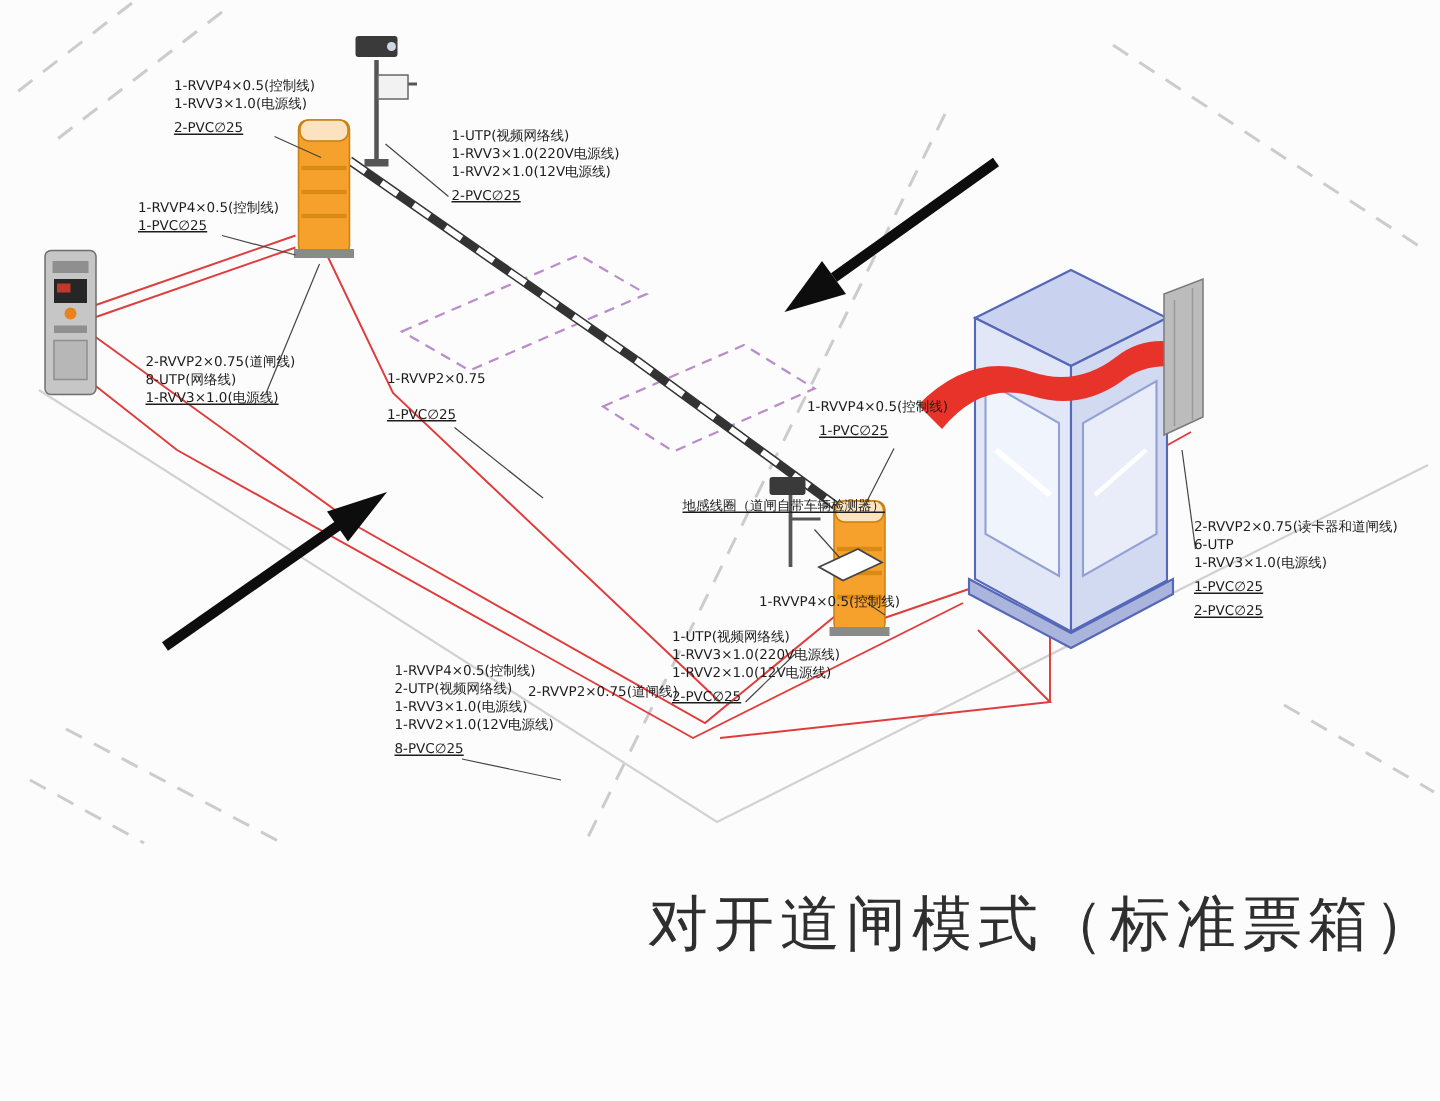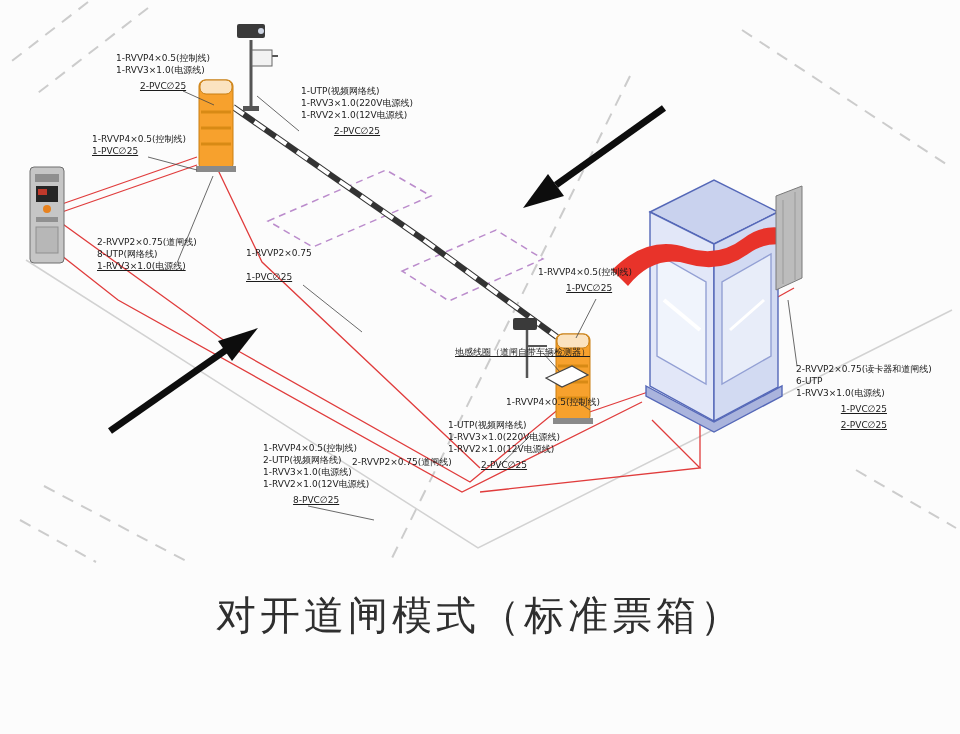--- a/index.html
+++ b/index.html
@@ -9,7 +9,7 @@
   .lab{position:absolute;font-size:9px;line-height:12px;color:#1c1c1c;white-space:nowrap;}
   .lab .u{text-decoration:underline;}
   .lab .gap{margin-top:12px;}
-  .lab .gap4{margin-top:4px;text-align:center;}
+  .lab .gap4{margin-top:4px;}
   .lab .ind{margin-left:8px;}
   .title{position:absolute;left:0;width:100%;top:588px;text-align:center;
          font-size:40px;letter-spacing:4px;color:#2f2f2f;font-weight:500;}

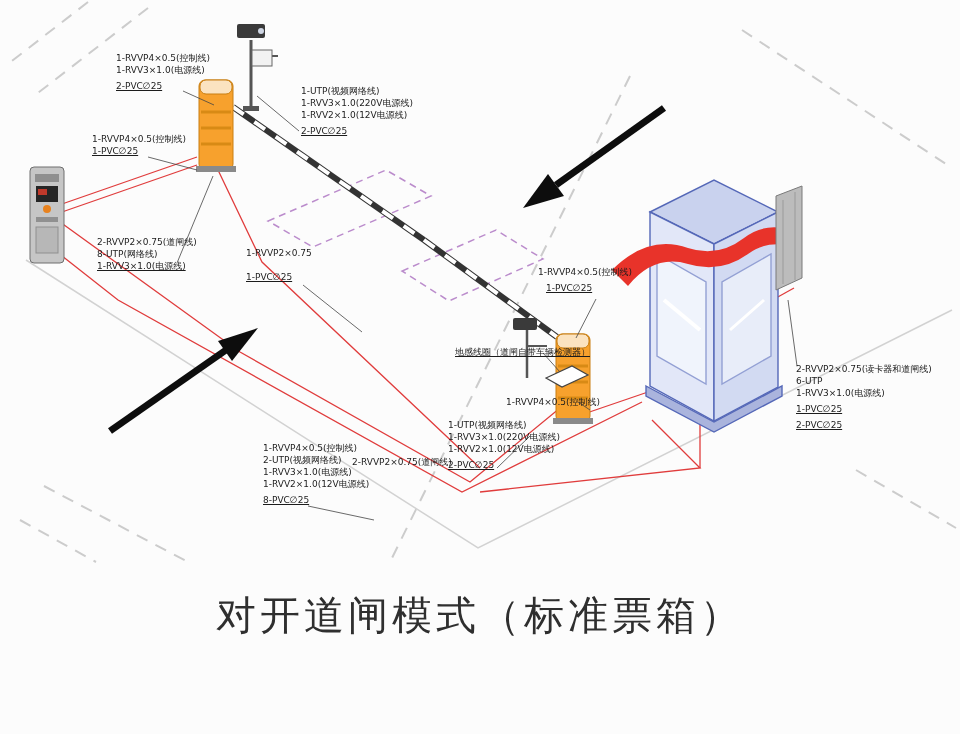--- a/index.html
+++ b/index.html
@@ -173,7 +173,7 @@
     <div class="u">1-RVV3×1.0(电源线)</div>
   </div>
 
-  <div class="lab" style="left:246px;top:247px">
+  <div class="lab" style="left:258px;top:247px">
     <div>1-RVVP2×0.75</div>
     <div class="u gap">1-PVC∅25</div>
   </div>

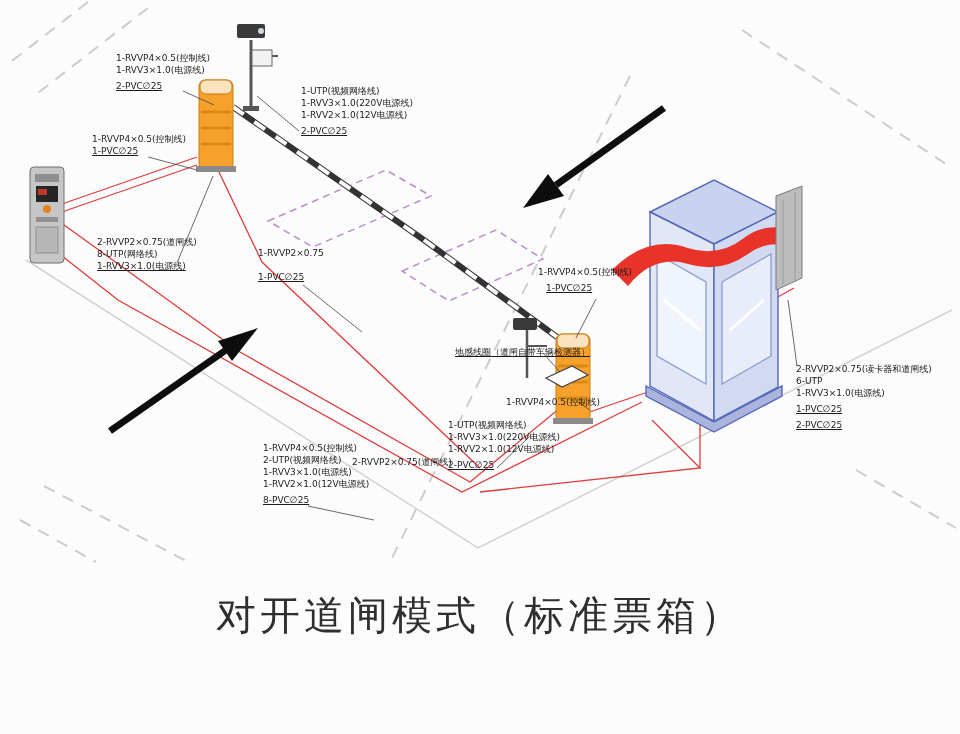--- a/index.html
+++ b/index.html
@@ -183,7 +183,7 @@
     <div class="u gap4 ind">1-PVC∅25</div>
   </div>
 
-  <div class="lab" style="left:455px;top:346px">
+  <div class="lab" style="left:455px;top:332px">
     <div class="u">地感线圈（道闸自带车辆检测器）</div>
   </div>
 

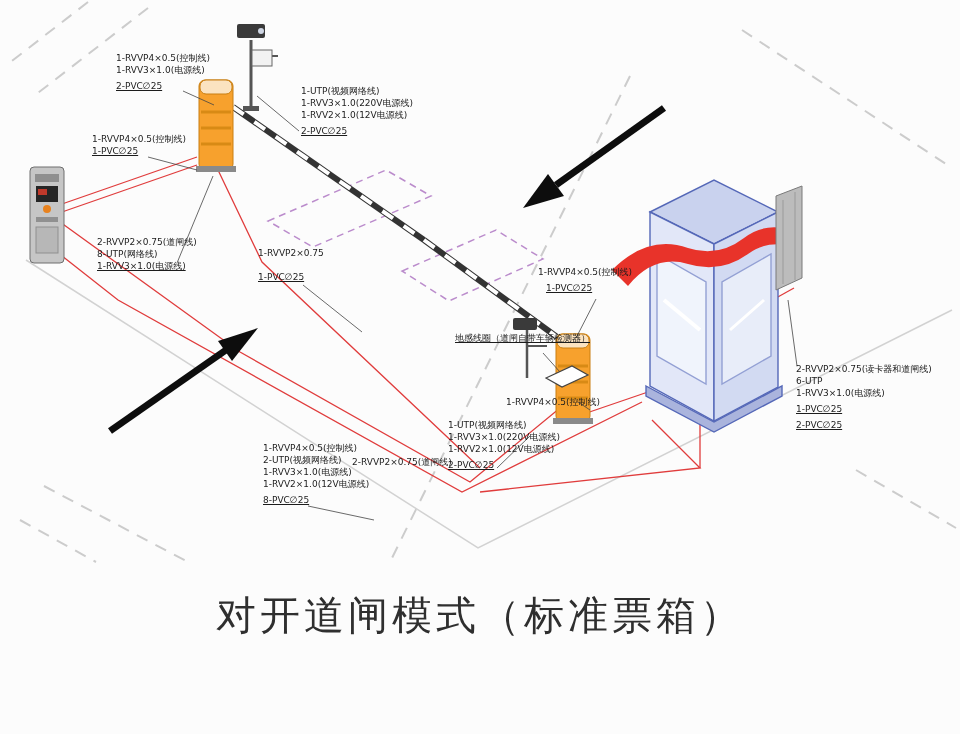--- a/index.html
+++ b/index.html
@@ -210,7 +210,7 @@
     <div>2-RVVP2×0.75(道闸线)</div>
   </div>
 
-  <div class="lab" style="left:796px;top:363px">
+  <div class="lab" style="left:796px;top:346px">
     <div>2-RVVP2×0.75(读卡器和道闸线)</div>
     <div>6-UTP</div>
     <div>1-RVV3×1.0(电源线)</div>

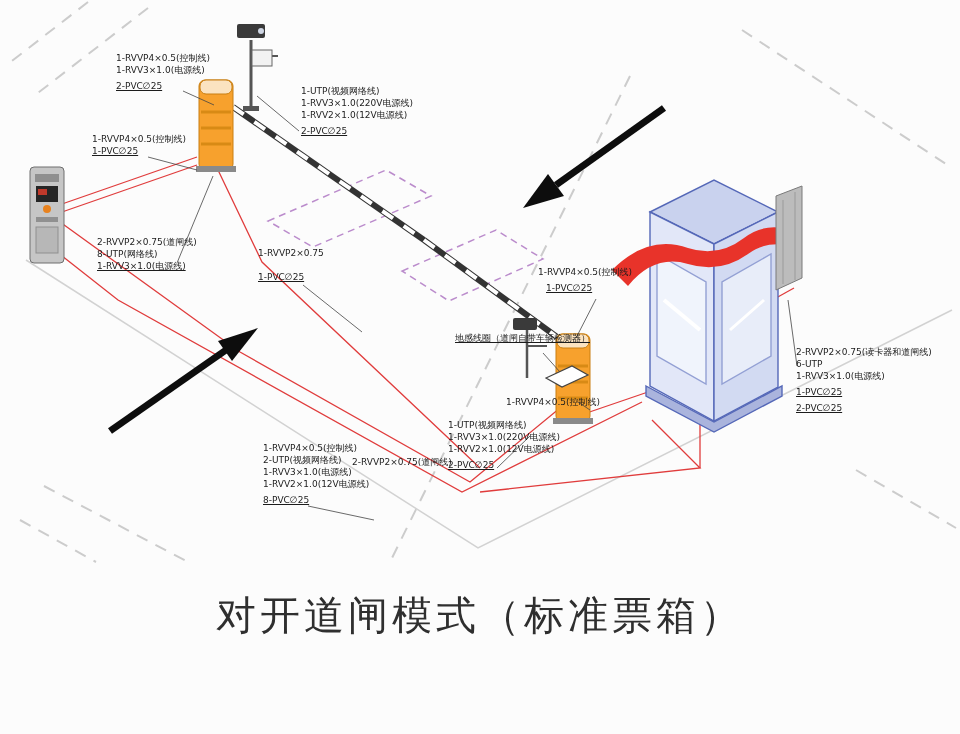--- a/index.html
+++ b/index.html
@@ -11,7 +11,7 @@
   .lab .gap{margin-top:12px;}
   .lab .gap4{margin-top:4px;}
   .lab .ind{margin-left:8px;}
-  .title{position:absolute;left:0;width:100%;top:588px;text-align:center;
+  .title{position:absolute;left:0;width:100%;top:588px;text-align:right;
          font-size:40px;letter-spacing:4px;color:#2f2f2f;font-weight:500;}
 </style>
 </head>

